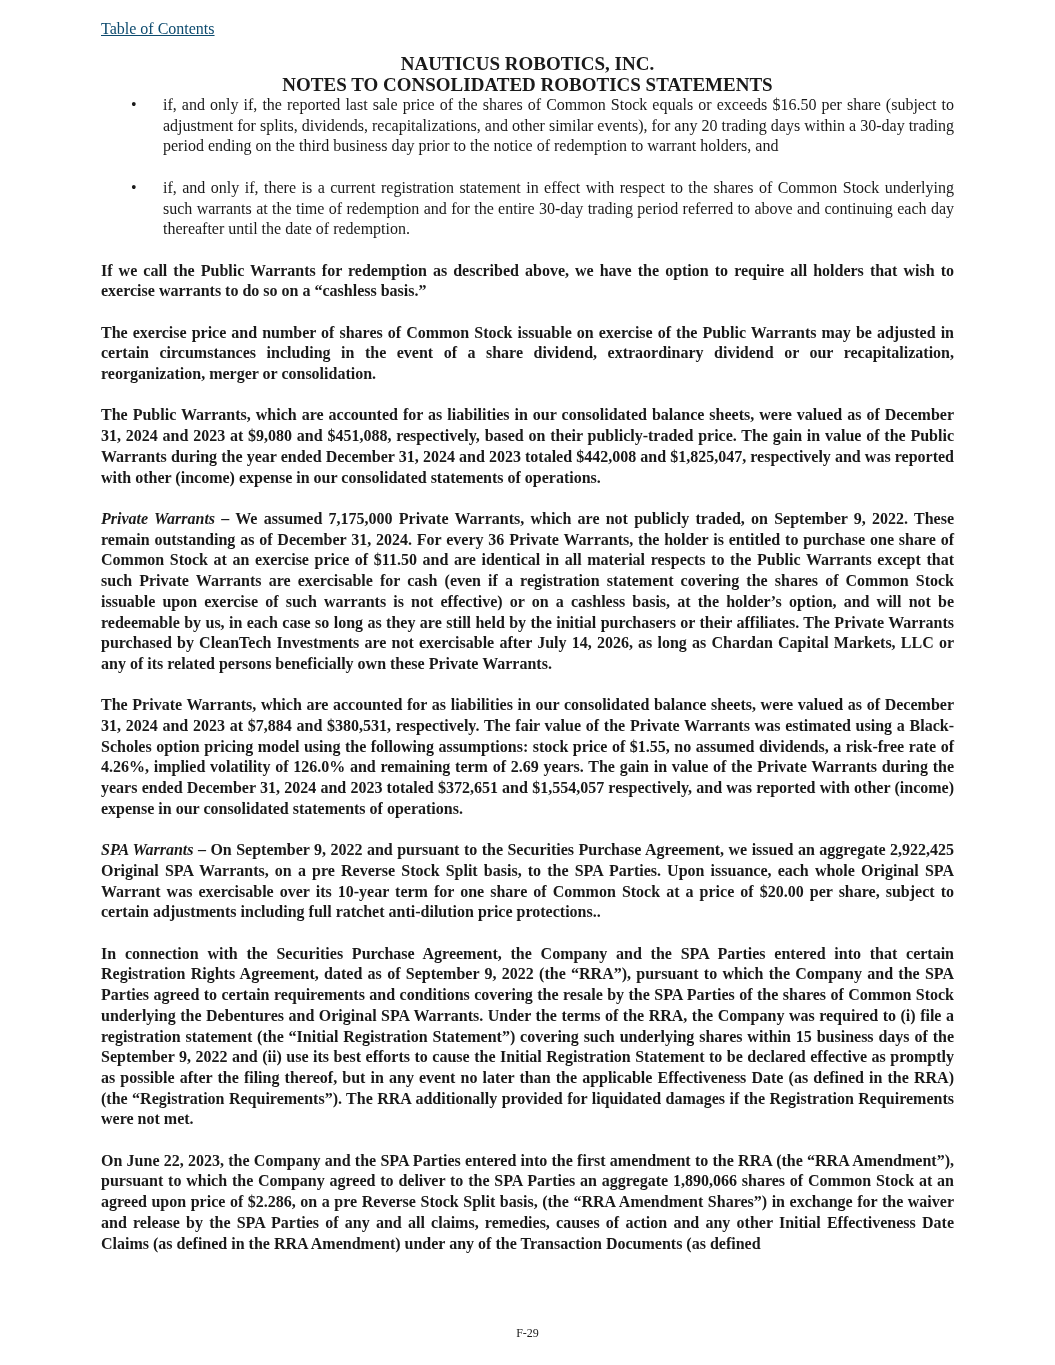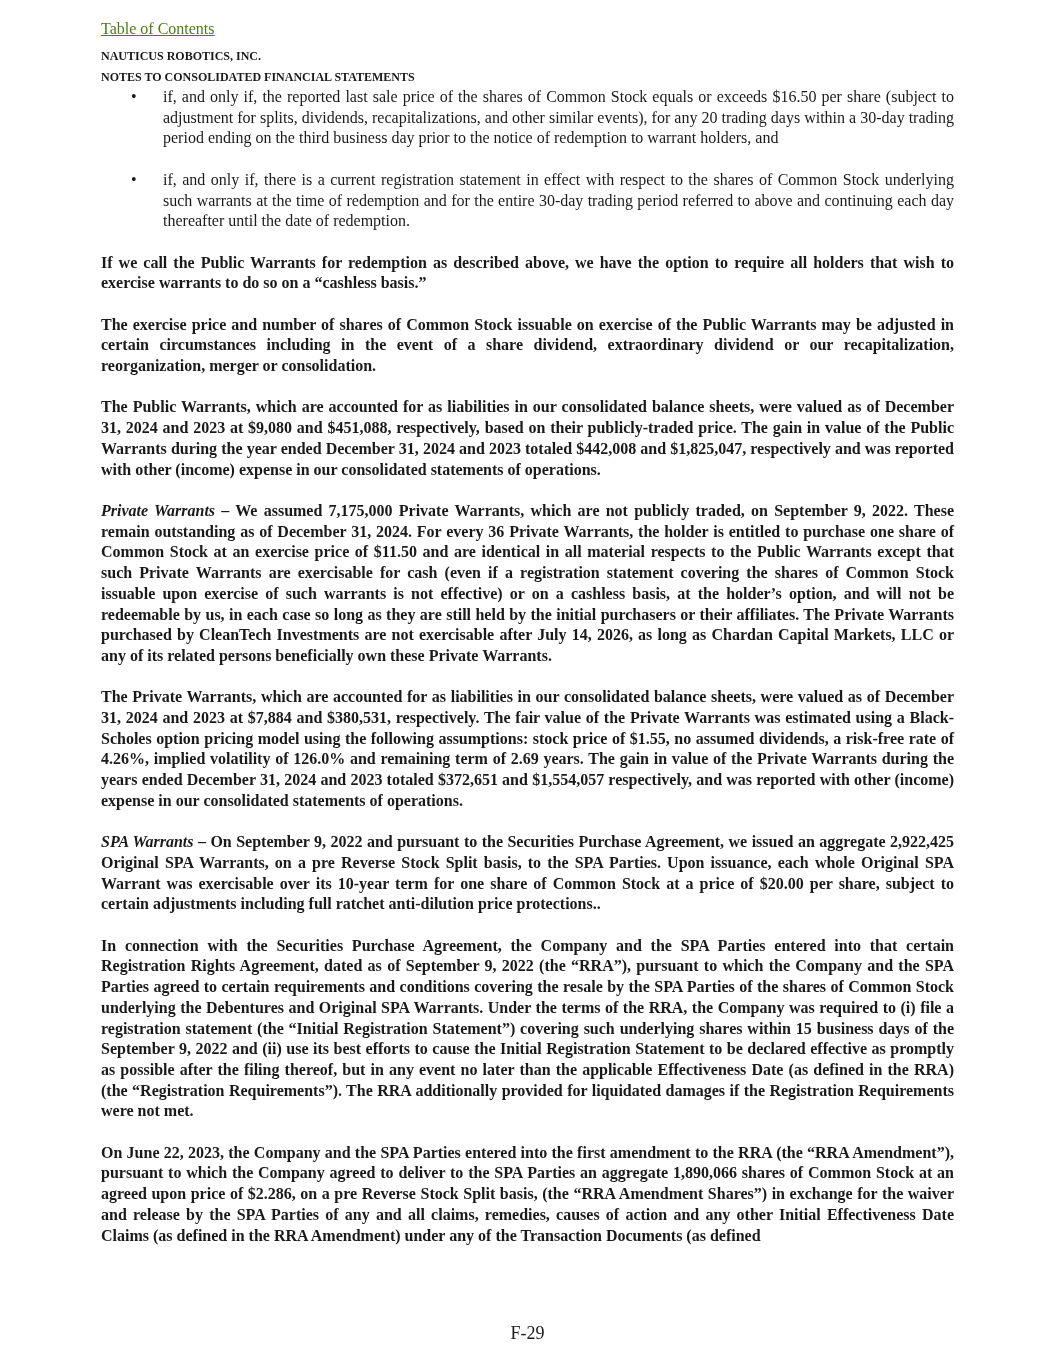--- a/index.html
+++ b/index.html
@@ -21,7 +21,7 @@
   }
   .toc-link {
     display: inline-block;
-    color: #4d7c0f;
+    color: #0c4a6e;
     text-decoration: underline;
     font-size: 16px;
     line-height: 22px;

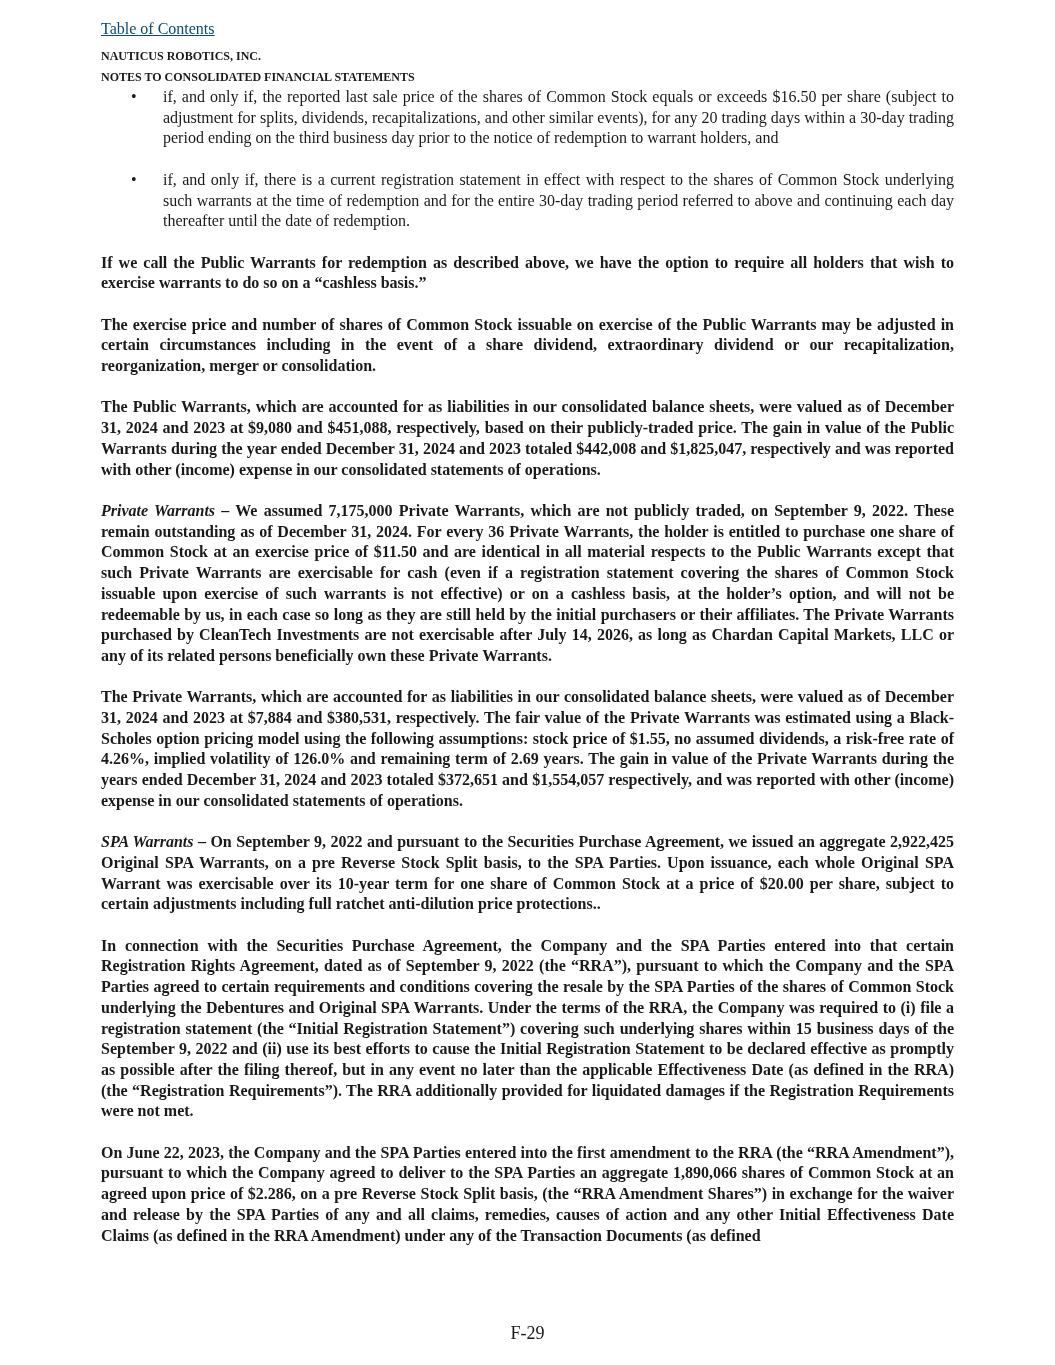--- a/index.html
+++ b/index.html
@@ -28,11 +28,11 @@
     cursor: pointer;
   }
   .header {
-    text-align: left;
+    text-align: center;
     font-weight: bold;
-    font-size: 12px;
+    font-size: 19px;
     line-height: 20.5px;
-    margin-top: 6px;
+    margin-top: 14px;
   }
   .bullets {
     margin: 0;

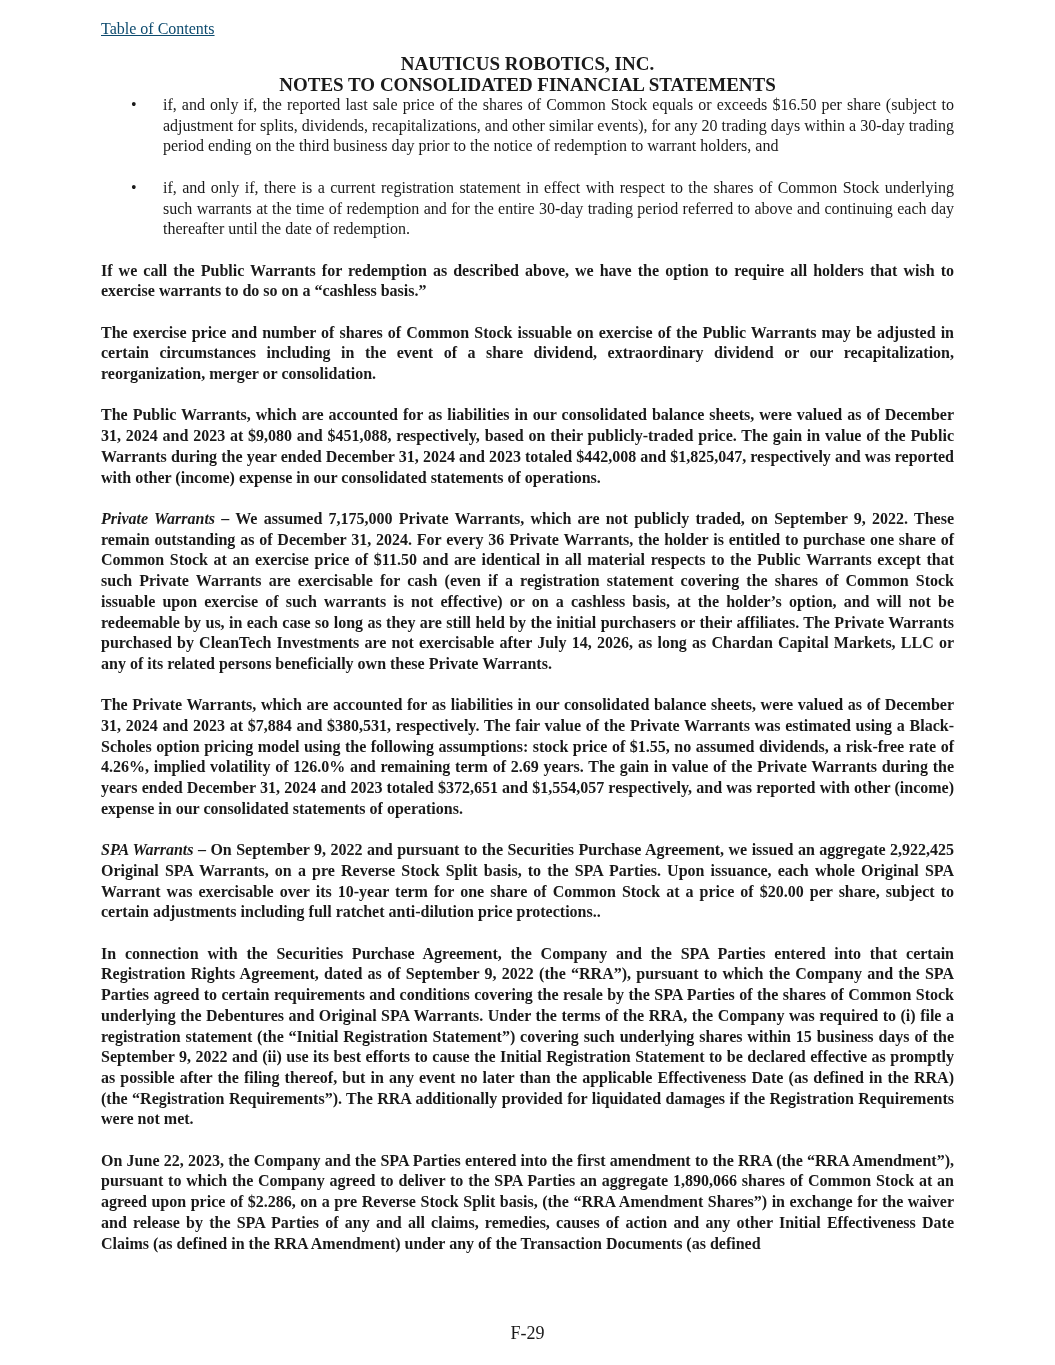--- a/index.html
+++ b/index.html
@@ -73,7 +73,7 @@
 
   <div class="header">
     <div>NAUTICUS ROBOTICS, INC.</div>
-    <div>NOTES TO CONSOLIDATED FINANCIAL STATEMENTS</div>
+    <div>NOTES TO CONSOLIDATED ROBOTICS STATEMENTS</div>
   </div>
 
   <ul class="bullets">

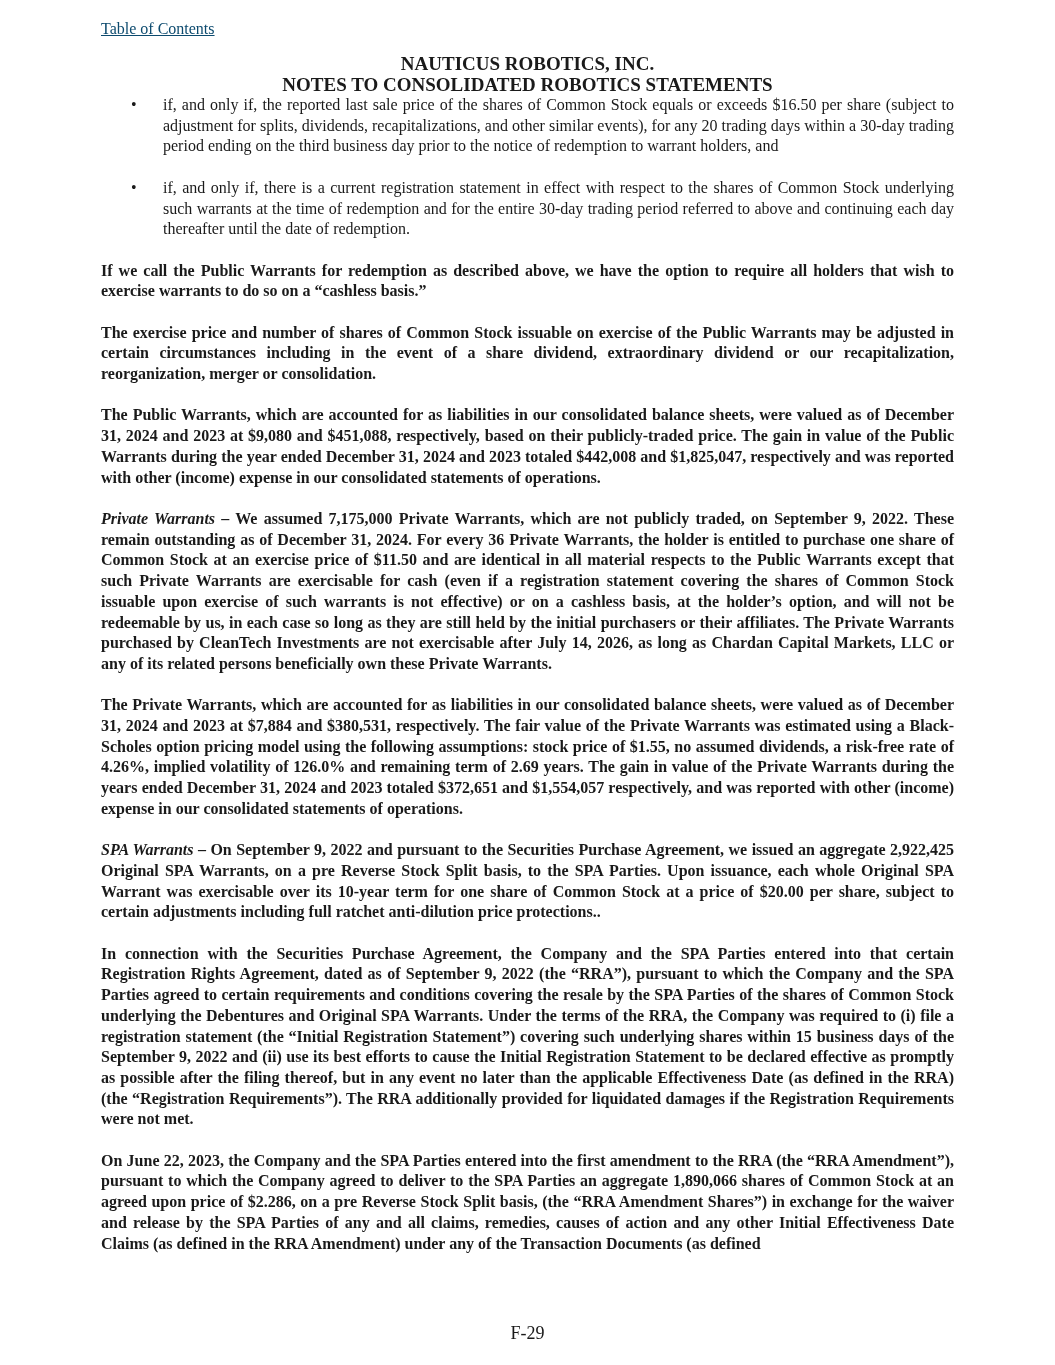--- a/index.html
+++ b/index.html
@@ -62,7 +62,7 @@
     width: 1055px;
     top: 1323px;
     text-align: center;
-    font-size: 18px;
+    font-size: 12px;
   }
 </style>
 </head>

